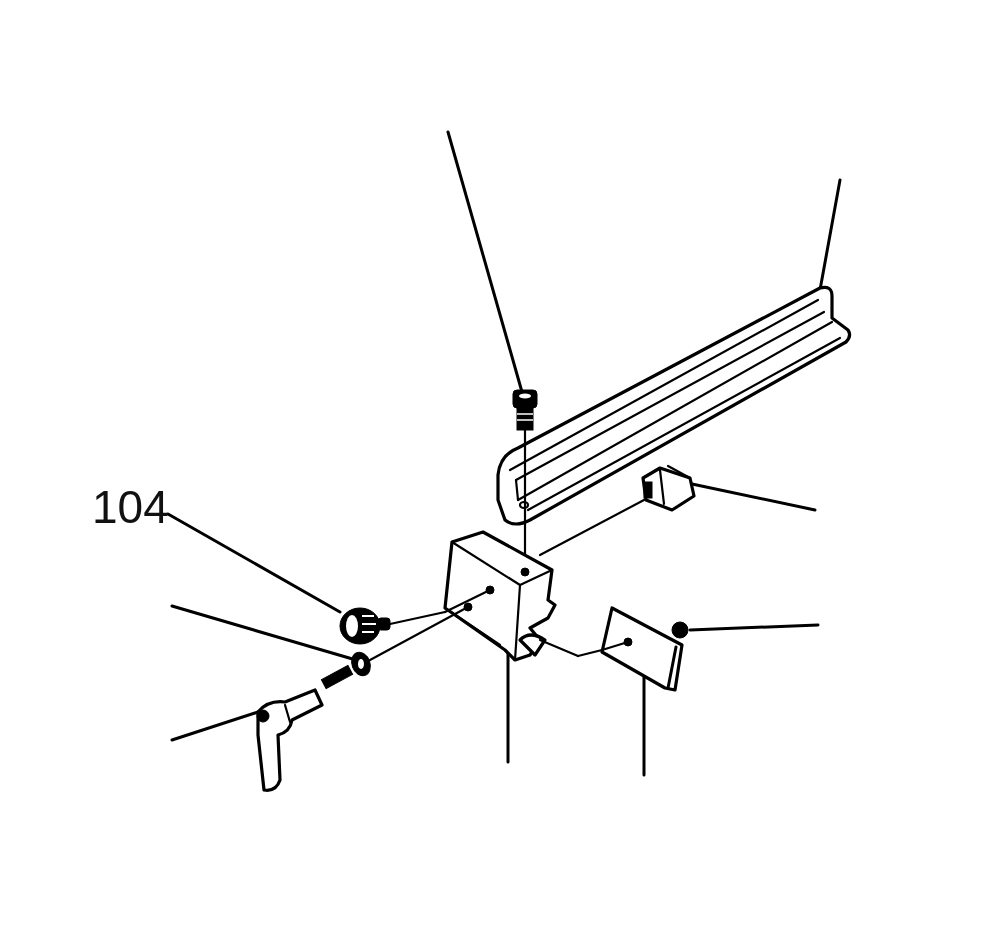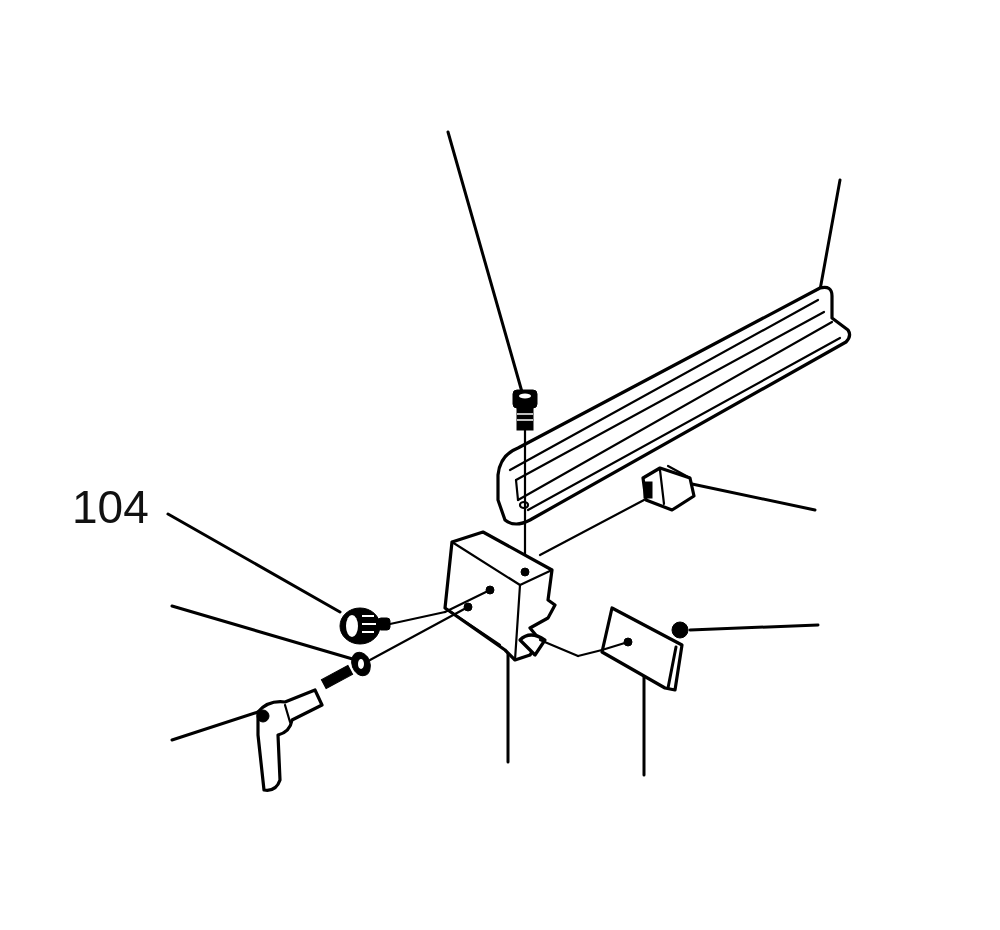--- a/index.html
+++ b/index.html
@@ -9,7 +9,7 @@
     .thin { stroke: #000; stroke-width: 2.2; fill: none; stroke-linecap: round; stroke-linejoin: round; }
     .part { stroke: #000; stroke-width: 3.2; fill: #fff; stroke-linejoin: round; }
     .solid { fill: #000; stroke: #000; stroke-width: 1; }
-    .label { position: absolute; font-size: 46px; color: #111; letter-spacing: 0px; line-height: 1; }
+    .label { position: absolute; font-size: 46px; color: #111; letter-spacing: 0px; line-height: 1; margin-left: 20px; }
   </style>
 </head>
 <body>

